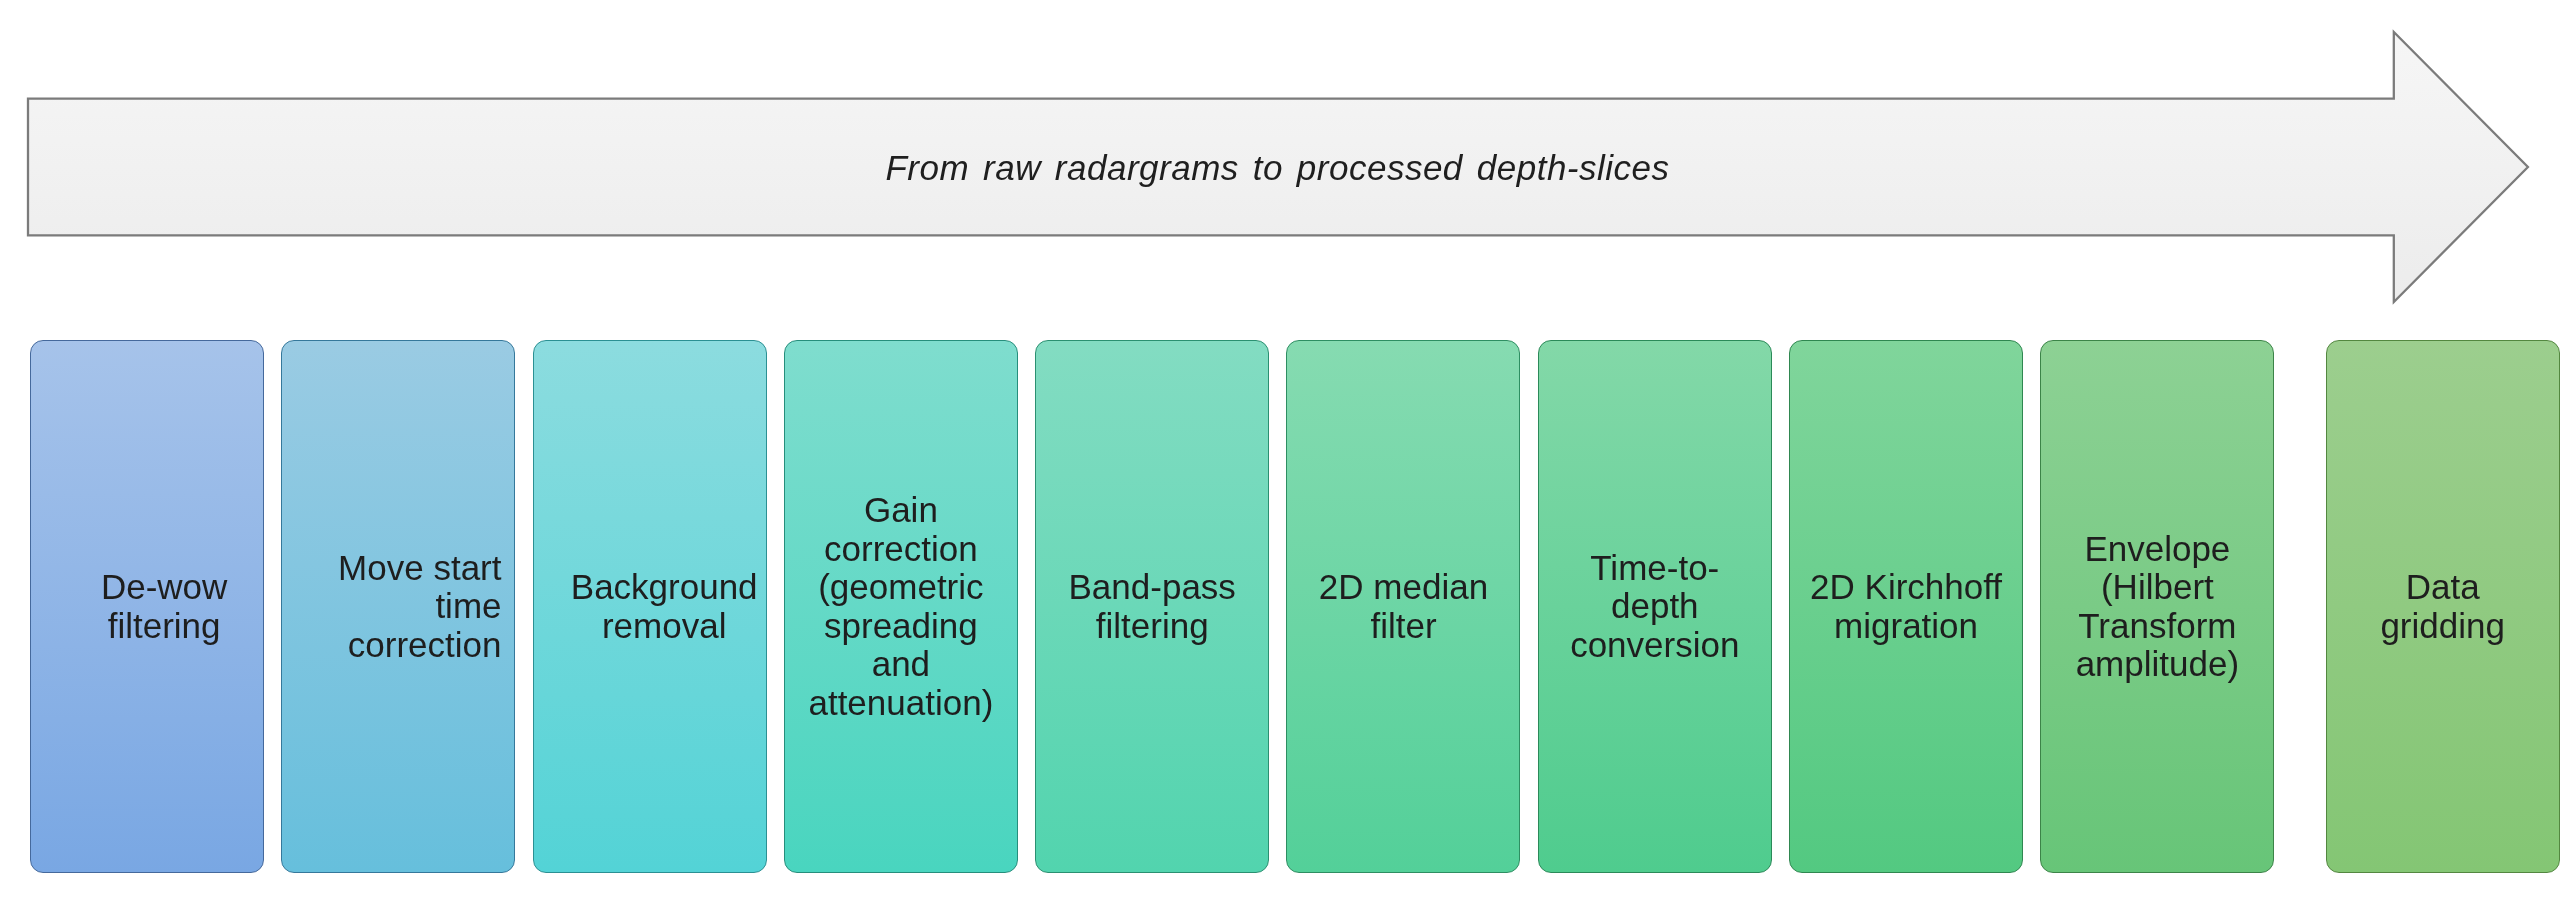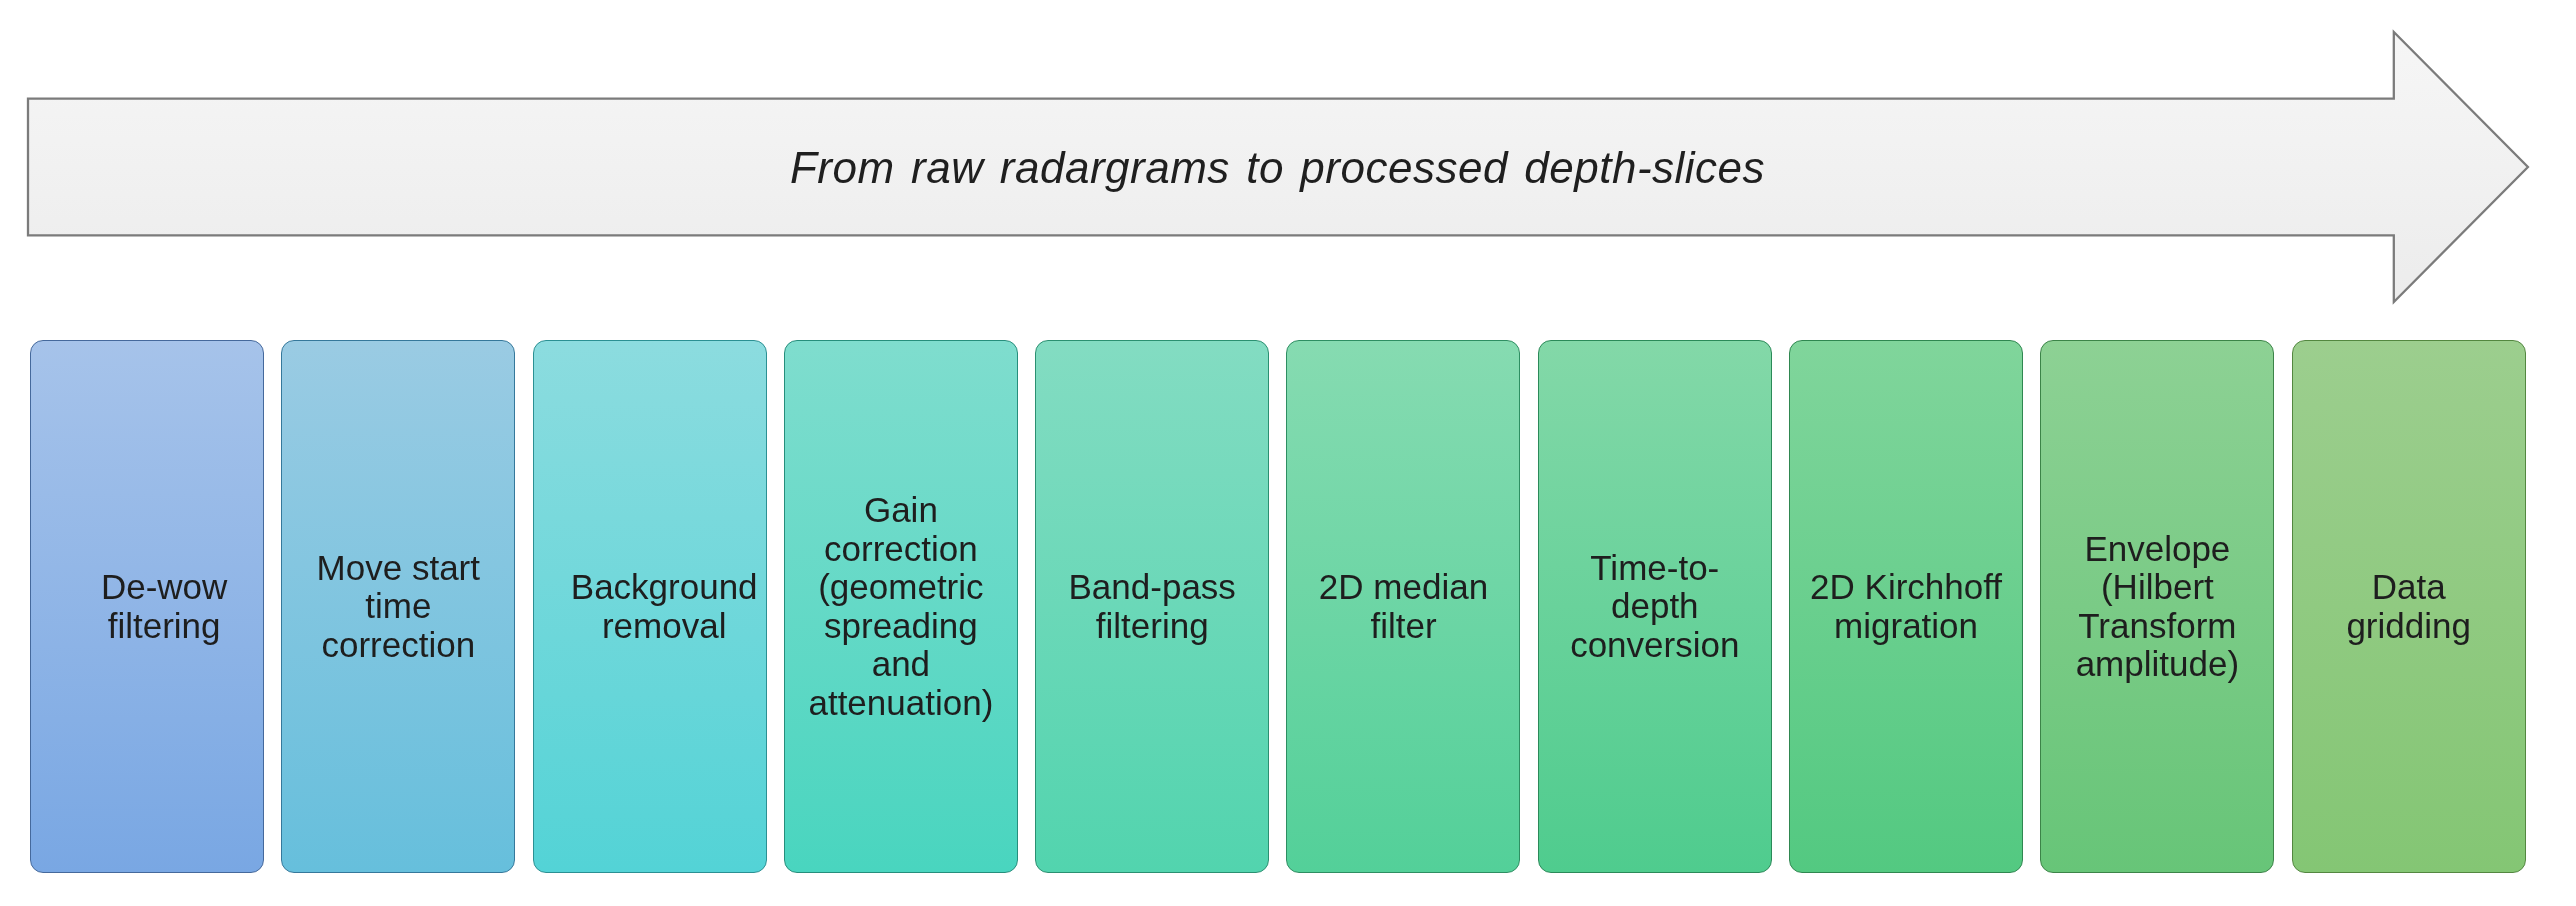--- a/index.html
+++ b/index.html
@@ -32,7 +32,7 @@
     display: flex;
     align-items: center;
     justify-content: center;
-    font-size: 44px;
+    font-size: 35px;
     font-style: italic;
     letter-spacing: 0.5px;
     word-spacing: 3.7px;

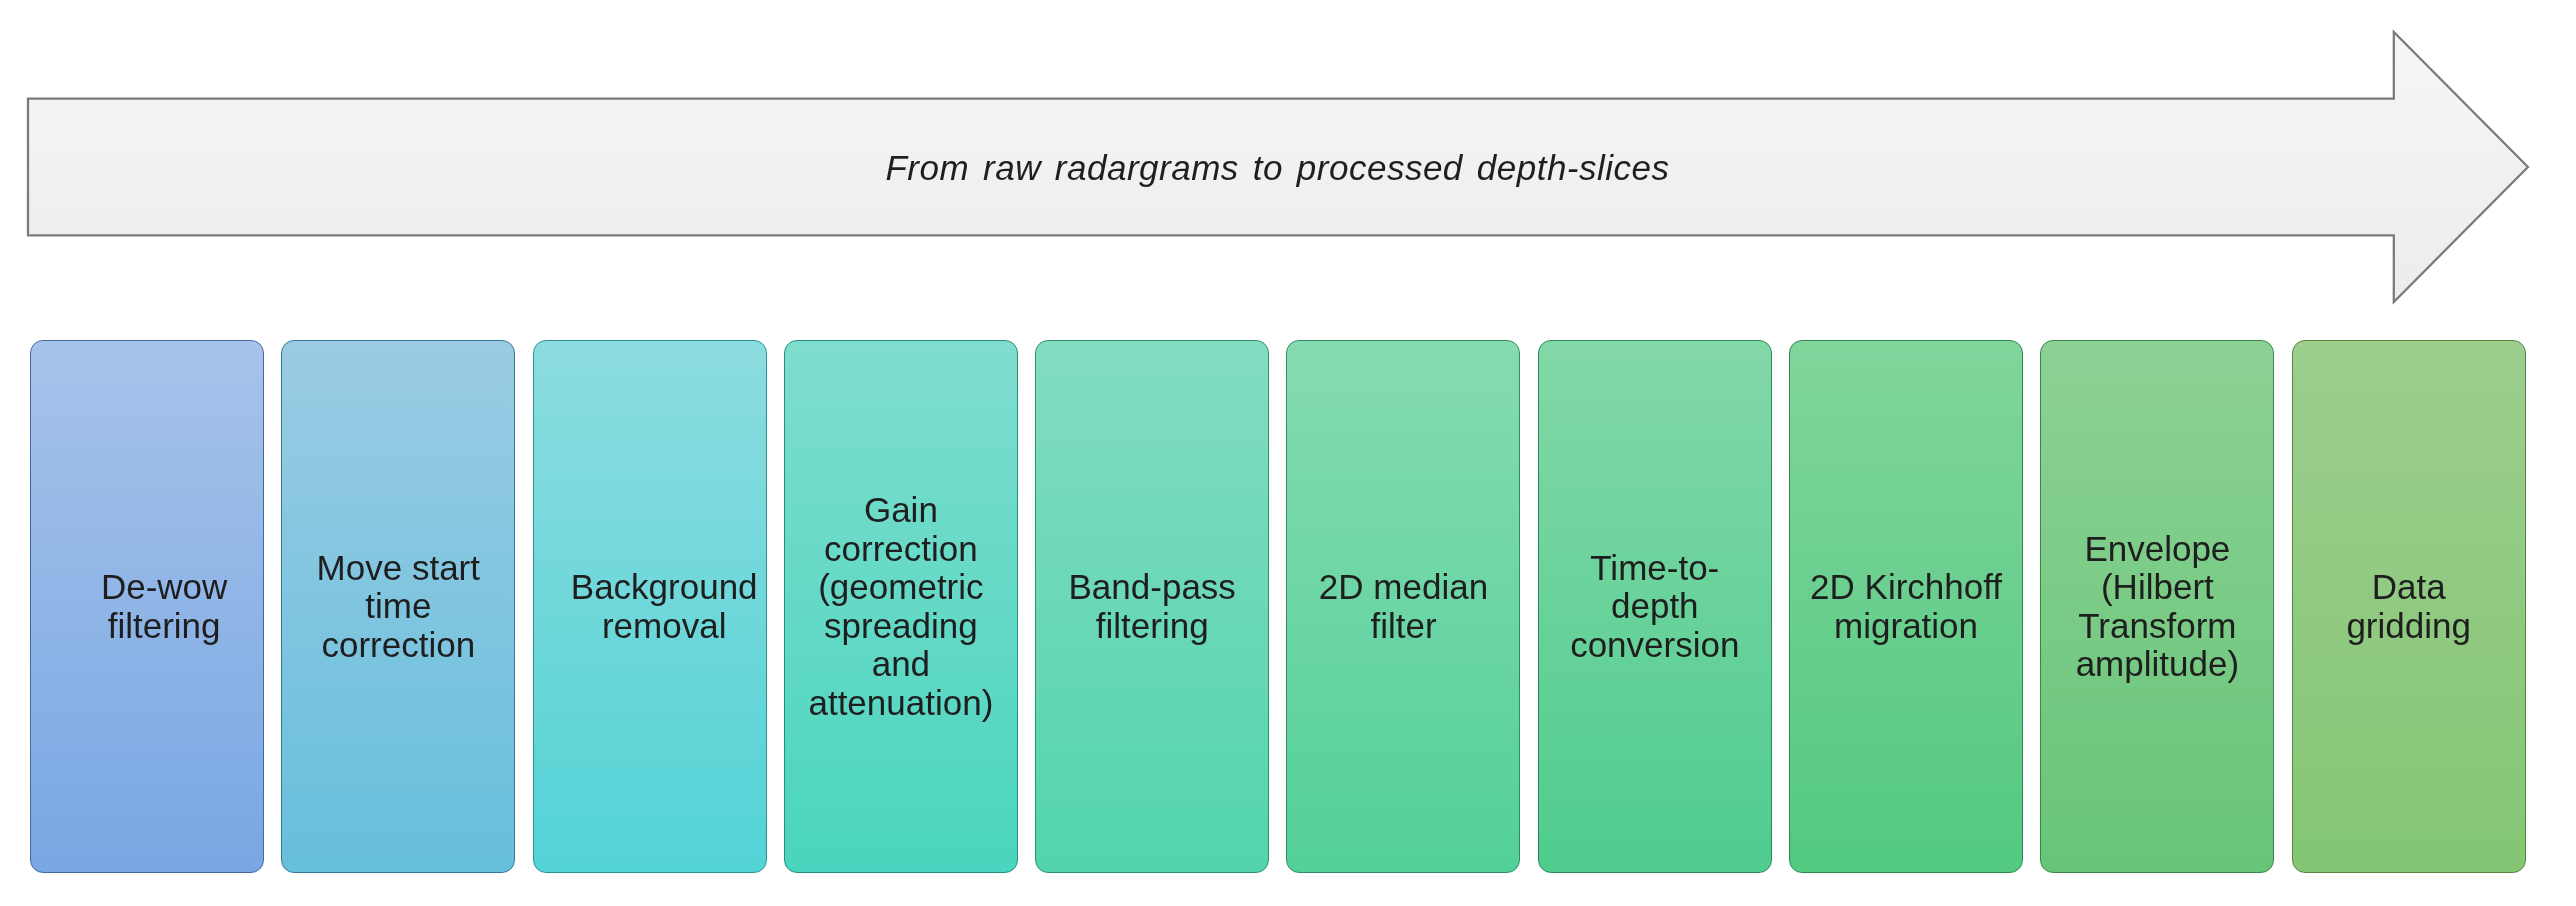--- a/index.html
+++ b/index.html
@@ -87,7 +87,7 @@
       <span class="step-label" style="color: rgb(30, 30, 30);">De-wow filtering</span>
     </div>
 
-    <div class="step" style="background: linear-gradient(rgb(154, 203, 227) 0%, rgb(102, 191, 220) 100%); border-color: rgb(53, 120, 155);">
+    <div class="step" style="background: linear-gradient(rgb(154, 203, 227) 0%, rgb(102, 191, 220) 100%); border-color: rgb(53, 120, 155); text-align: right;">
       <span class="step-label" style="color: rgb(30, 30, 30);">Move start time correction</span>
     </div>
 

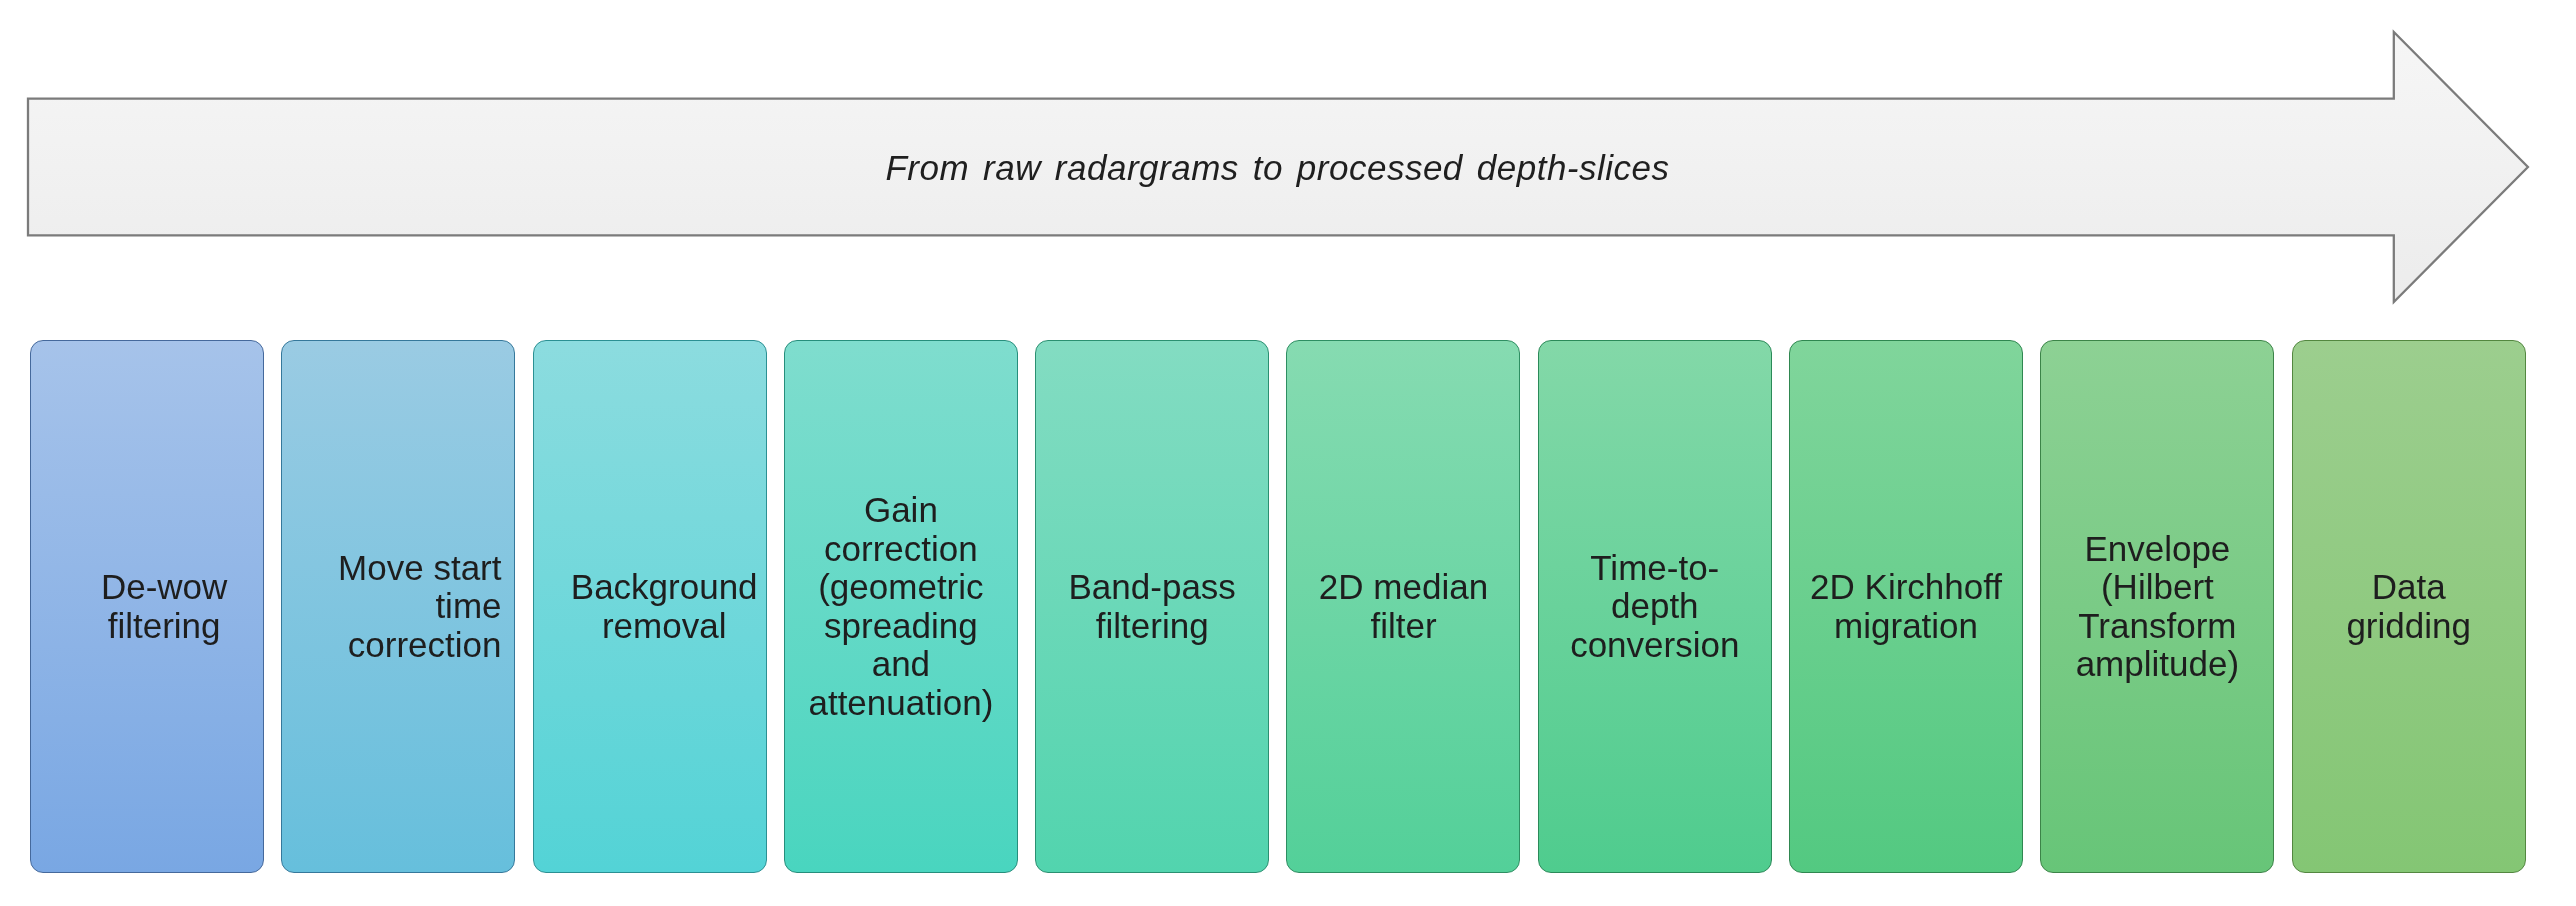--- a/index.html
+++ b/index.html
@@ -119,7 +119,7 @@
       <span class="step-label" style="color: rgb(30, 30, 30);">Envelope (Hilbert Transform amplitude)</span>
     </div>
 
-    <div class="step" style="background: linear-gradient(rgb(156, 206, 142) 0%, rgb(132, 198, 116) 100%); border-color: rgb(83, 135, 64);">
+    <div class="step" style="background: linear-gradient(rgb(156, 206, 142) 0%, rgb(132, 198, 116) 100%); border-color: rgb(83, 135, 64); margin-left: 34px;">
       <span class="step-label" style="color: rgb(30, 30, 30);">Data gridding</span>
     </div>
 

